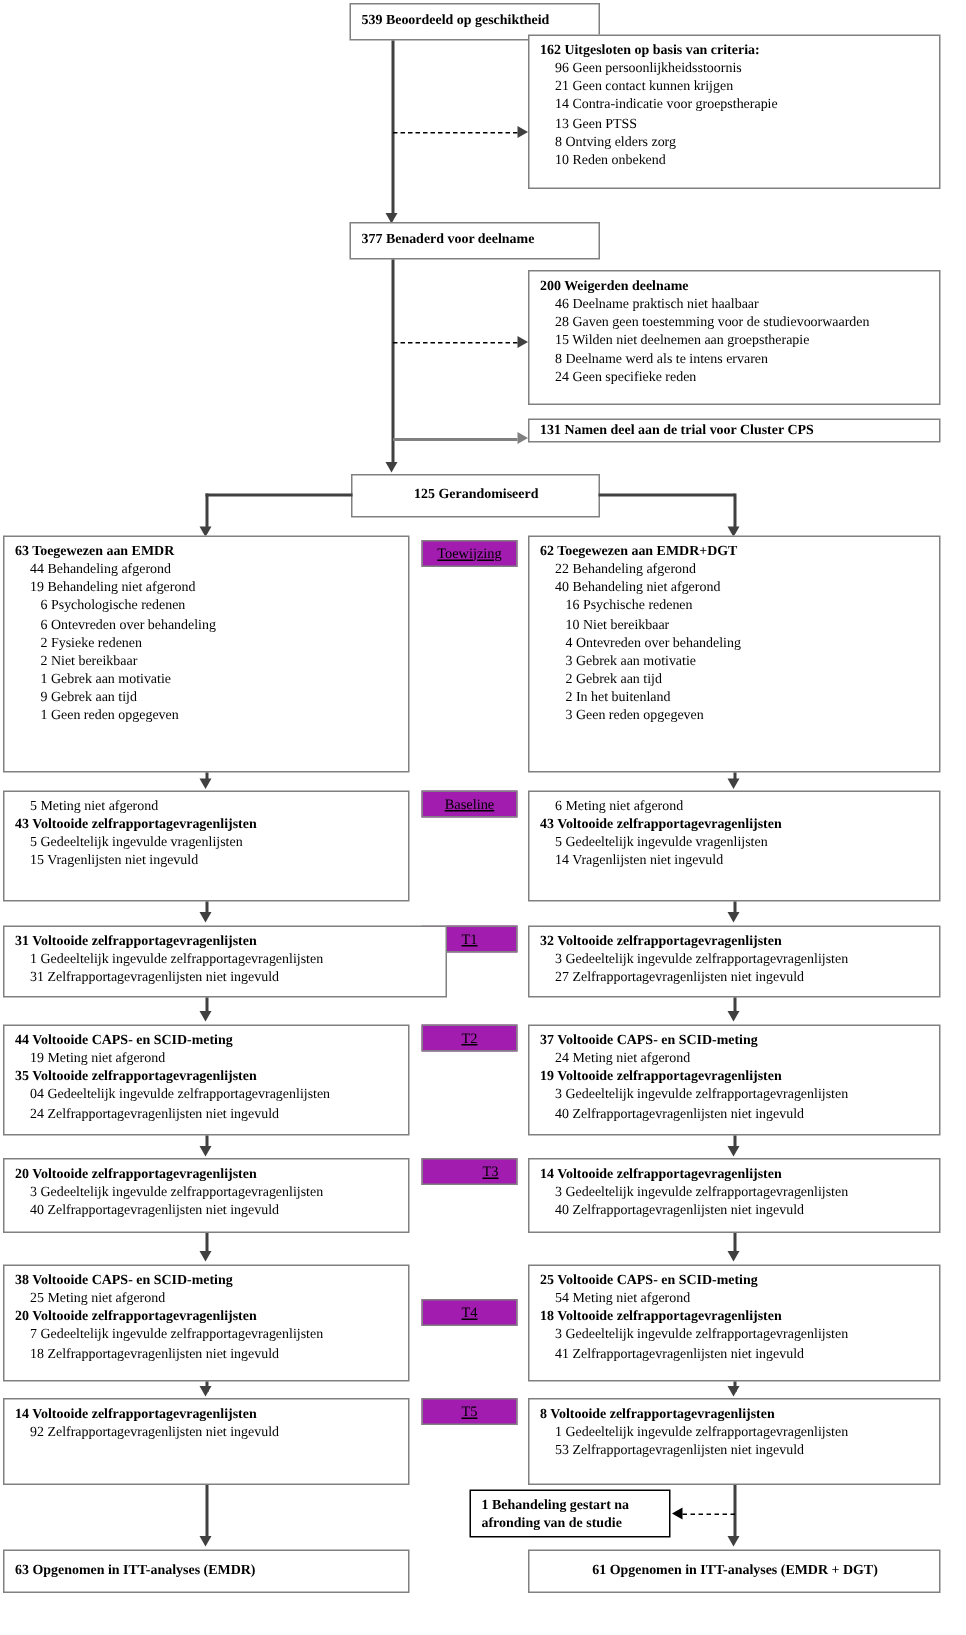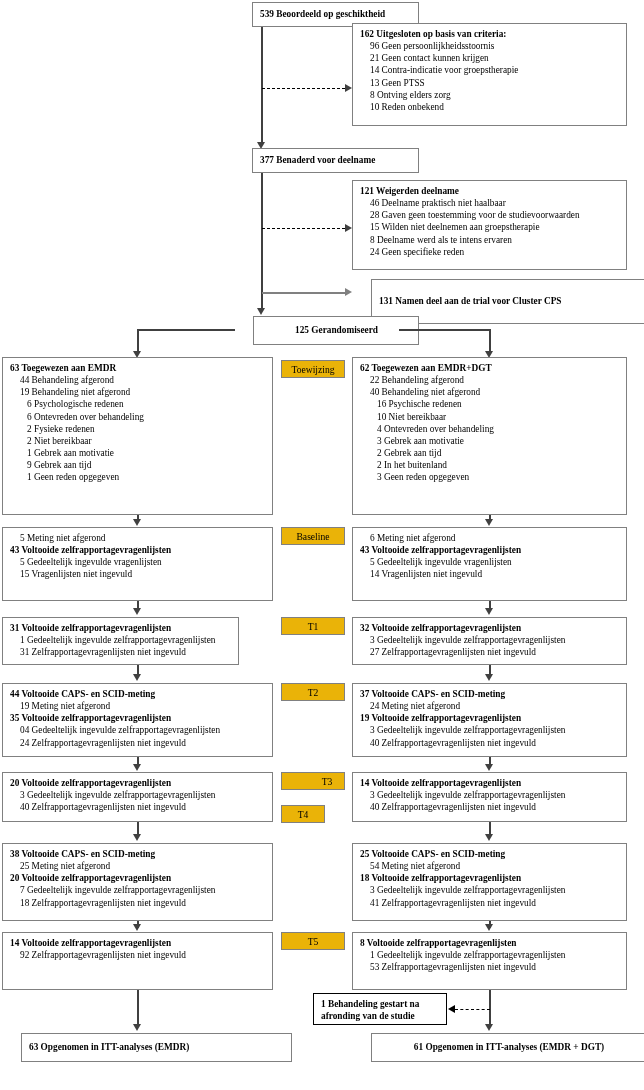--- a/index.html
+++ b/index.html
@@ -31,7 +31,6 @@
   .box.plain {
     display: flex;
     align-items: center;
-    margin-left: 19px;
   }
   .stage {
     position: absolute;

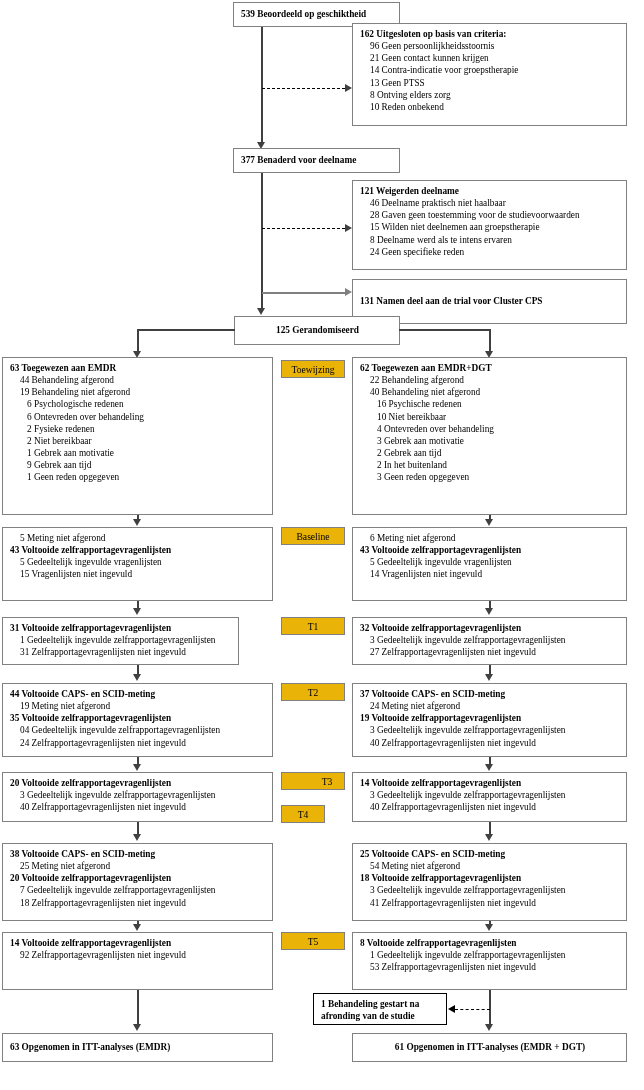--- a/index.html
+++ b/index.html
@@ -123,7 +123,7 @@
   <div class="arrow-right" style="left:345px; top:224.2px;"></div>
 
   <div class="box" style="left:352px; top:180px; width:275px; height:90px;">
-    <div class="ln lvl0">121 Weigerden deelname</div>
+    <div class="ln lvl0">200 Weigerden deelname</div>
     <div class="ln lvl1">46 Deelname praktisch niet haalbaar</div>
     <div class="ln lvl1">28 Gaven geen toestemming voor de studievoorwaarden</div>
     <div class="ln lvl1">15 Wilden niet deelnemen aan groepstherapie</div>

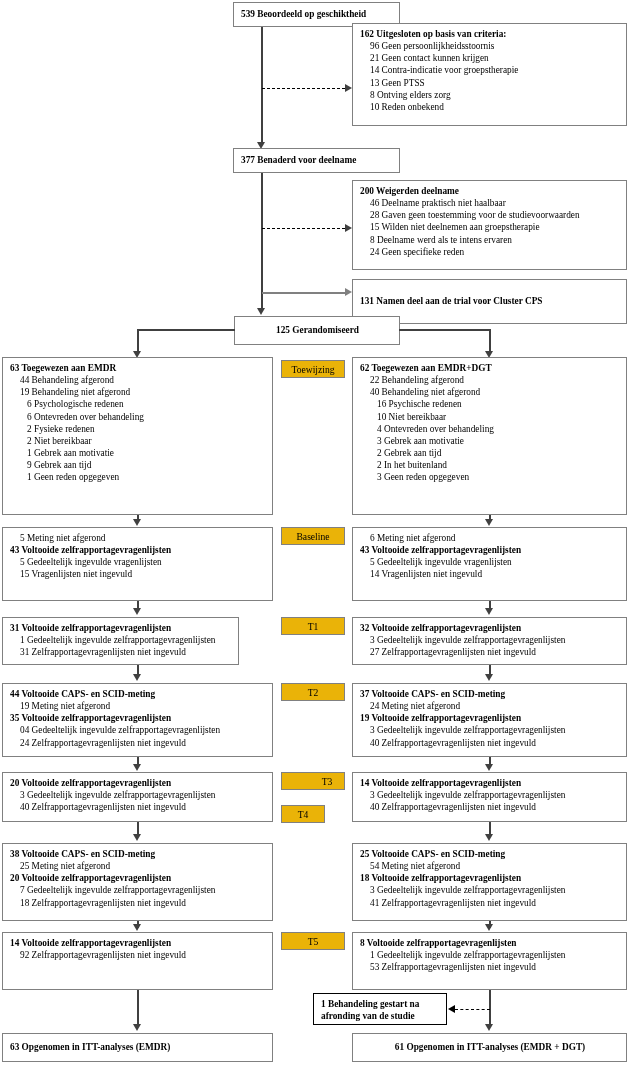--- a/index.html
+++ b/index.html
@@ -134,7 +134,7 @@
   <div class="hline thin" style="left:262px; top:292px; width:83px;"></div>
   <div class="arrow-right" style="left:345px; top:288.2px; border-left-color:#808080;"></div>
 
-  <div class="box plain" style="left:352px; top:279px; width:275px; height:45px;">
+  <div class="box plain" style="left:352px; top:279px; width:275px; height:16px;">
     <span class="ln hdrline">131 Namen deel aan de trial voor Cluster CPS</span>
   </div>
 

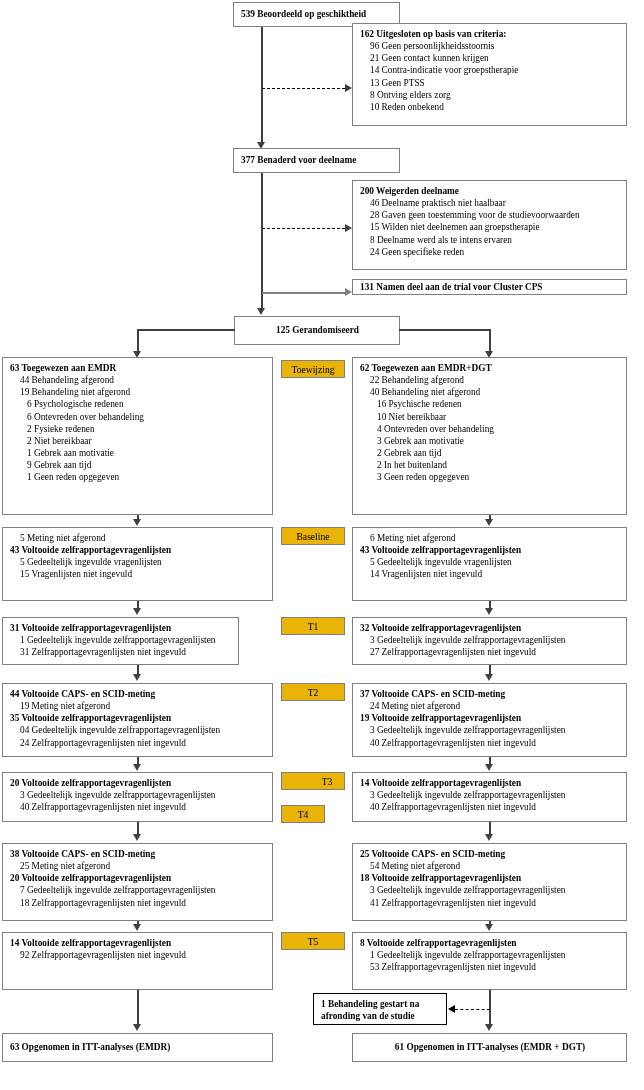--- a/index.html
+++ b/index.html
@@ -36,12 +36,13 @@
     position: absolute;
     box-sizing: border-box;
     border: 1px solid #808080;
-    background: #eab308;
+    background: #a21caf;
     display: flex;
     align-items: center;
     justify-content: center;
     font-size: 9.6px;
     color: #000000;
+    text-decoration: underline;
   }
   .ln {
     white-space: nowrap;

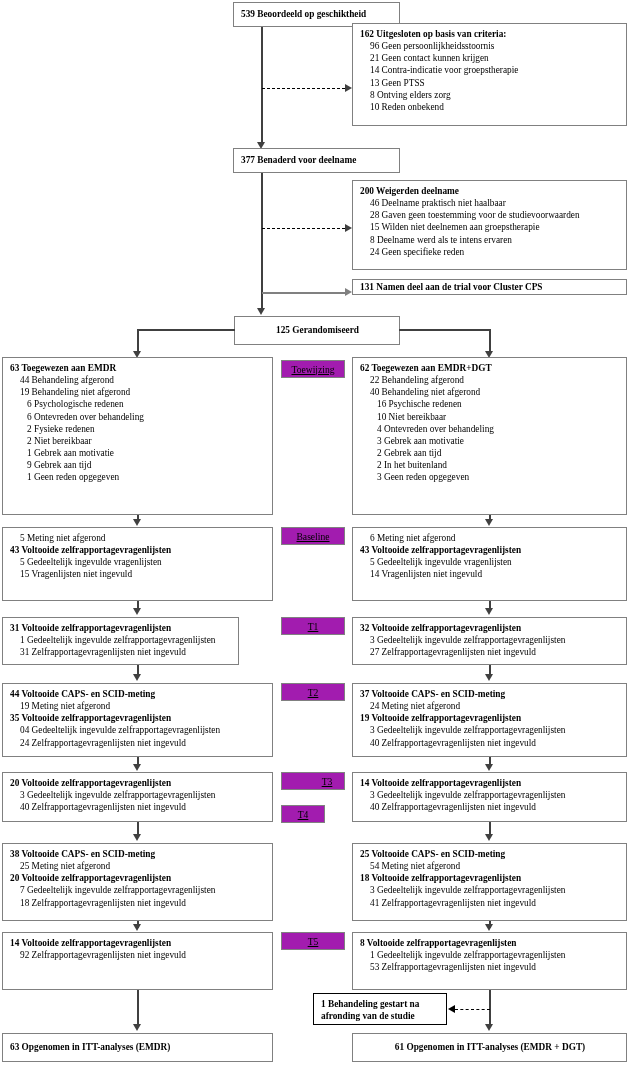--- a/index.html
+++ b/index.html
@@ -222,7 +222,7 @@
   <div class="vline" style="left:489px; top:601px; height:9px;"></div>
   <div class="arrow-down" style="left:485.3px; top:608px;"></div>
 
-  <div class="box" style="left:2px; top:617px; width:237px; height:48px;">
+  <div class="box" style="left:2px; top:617px; width:296px; height:48px;">
     <div class="ln lvl0">31 Voltooide zelfrapportagevragenlijsten</div>
     <div class="ln lvl1">1 Gedeeltelijk ingevulde zelfrapportagevragenlijsten</div>
     <div class="ln lvl1">31 Zelfrapportagevragenlijsten niet ingevuld</div>

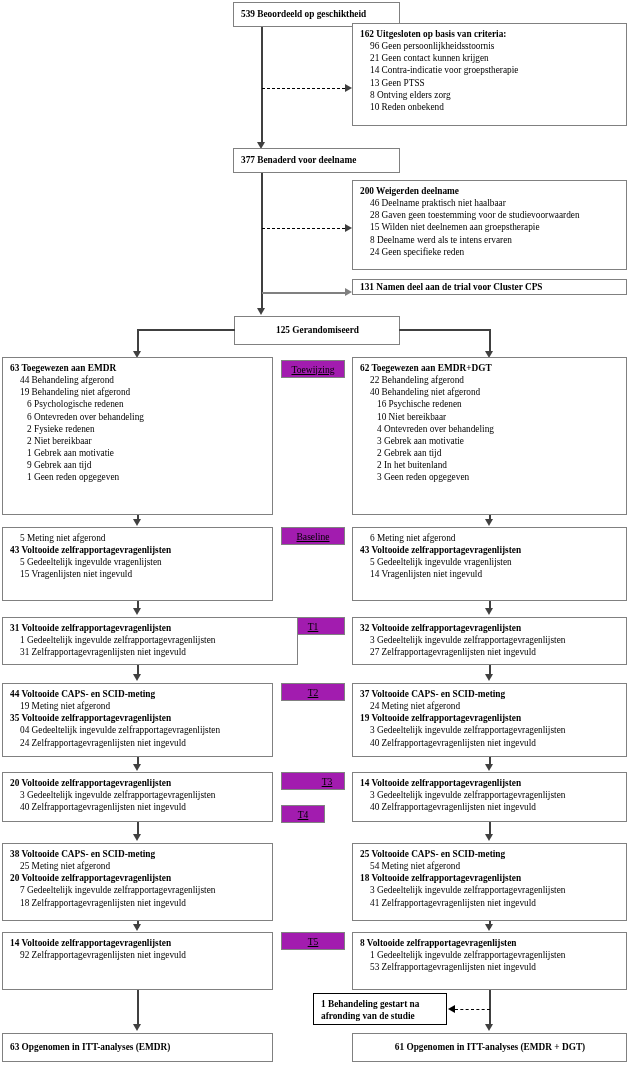--- a/index.html
+++ b/index.html
@@ -166,7 +166,7 @@
   <div class="stage" style="left:281px; top:772px; width:64px; height:18px;padding-left:28px;">
     <span>T3</span>
   </div>
-  <div class="stage" style="left:281px; top:805px; width:44px; height:18px;">
+  <div class="stage" style="left:281px; top:866px; width:64px; height:18px;">
     <span>T4</span>
   </div>
   <div class="stage" style="left:281px; top:932px; width:64px; height:18px;">

